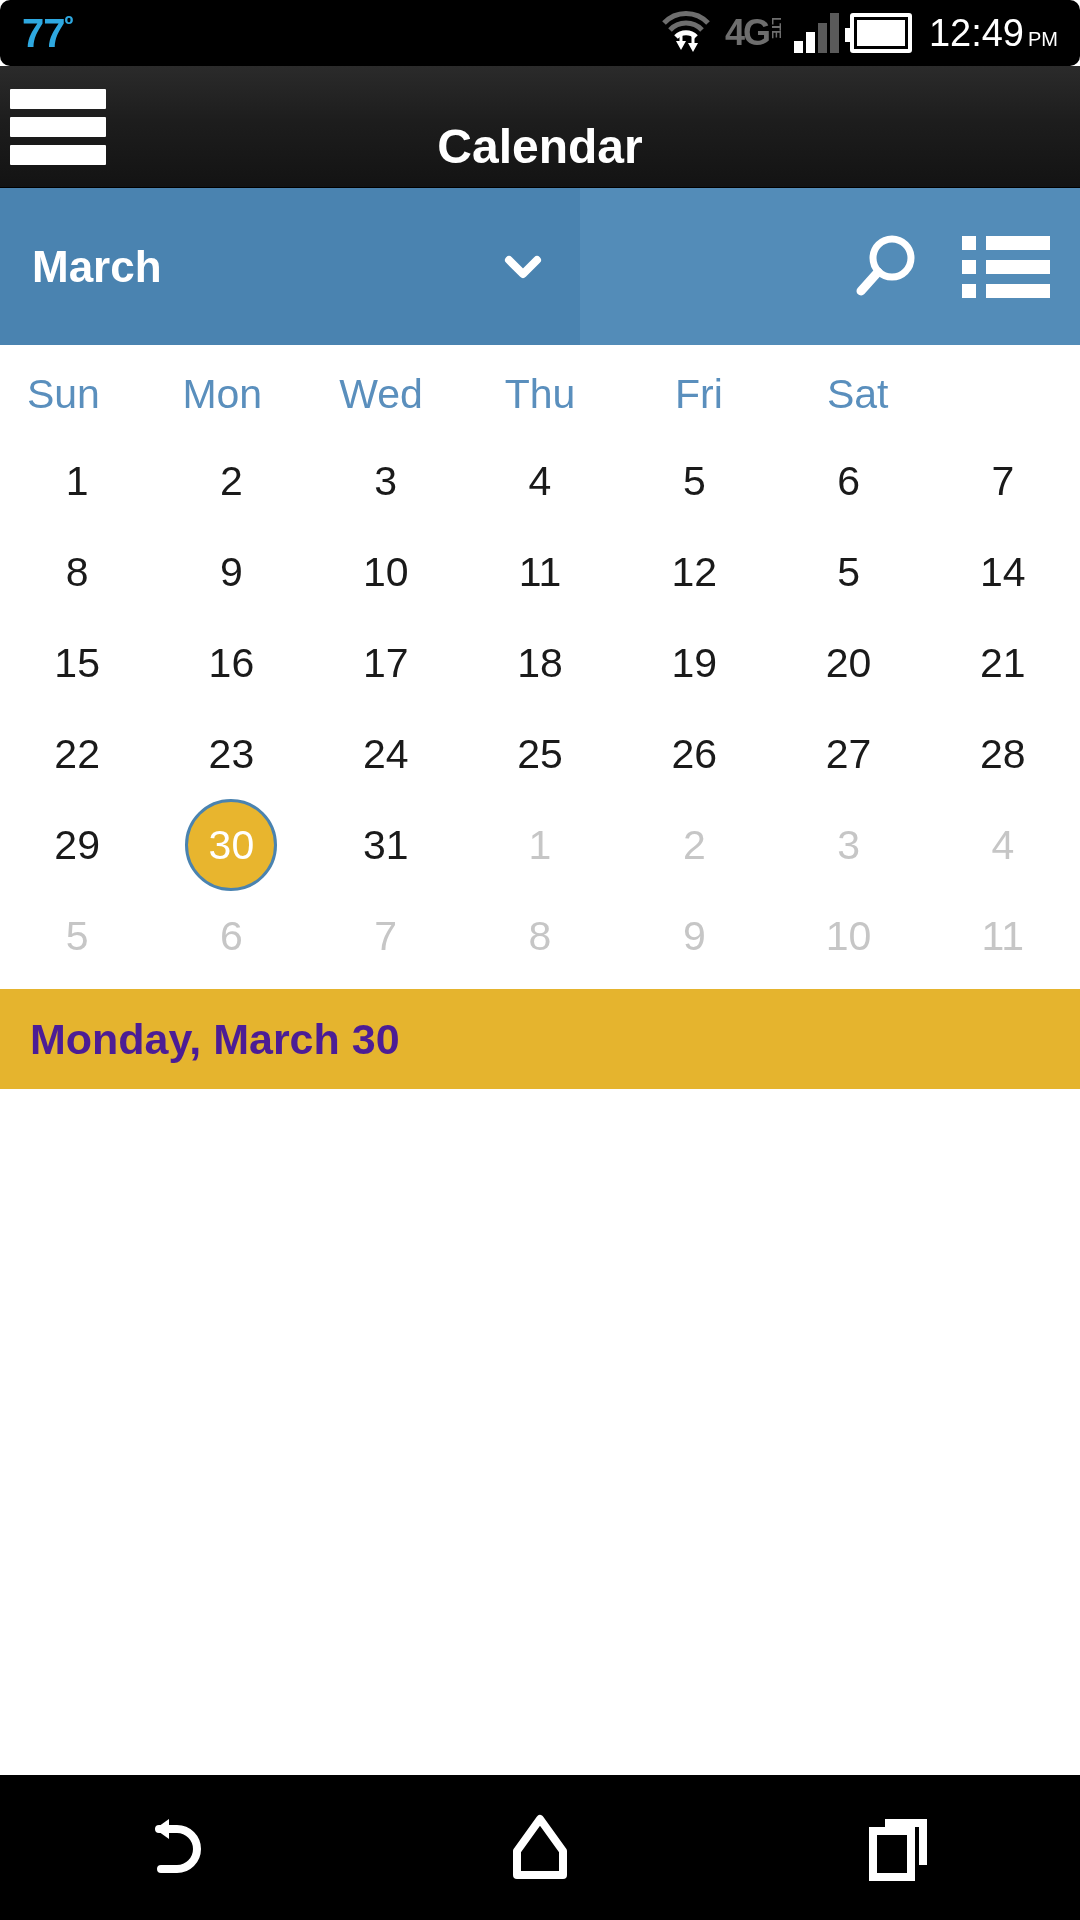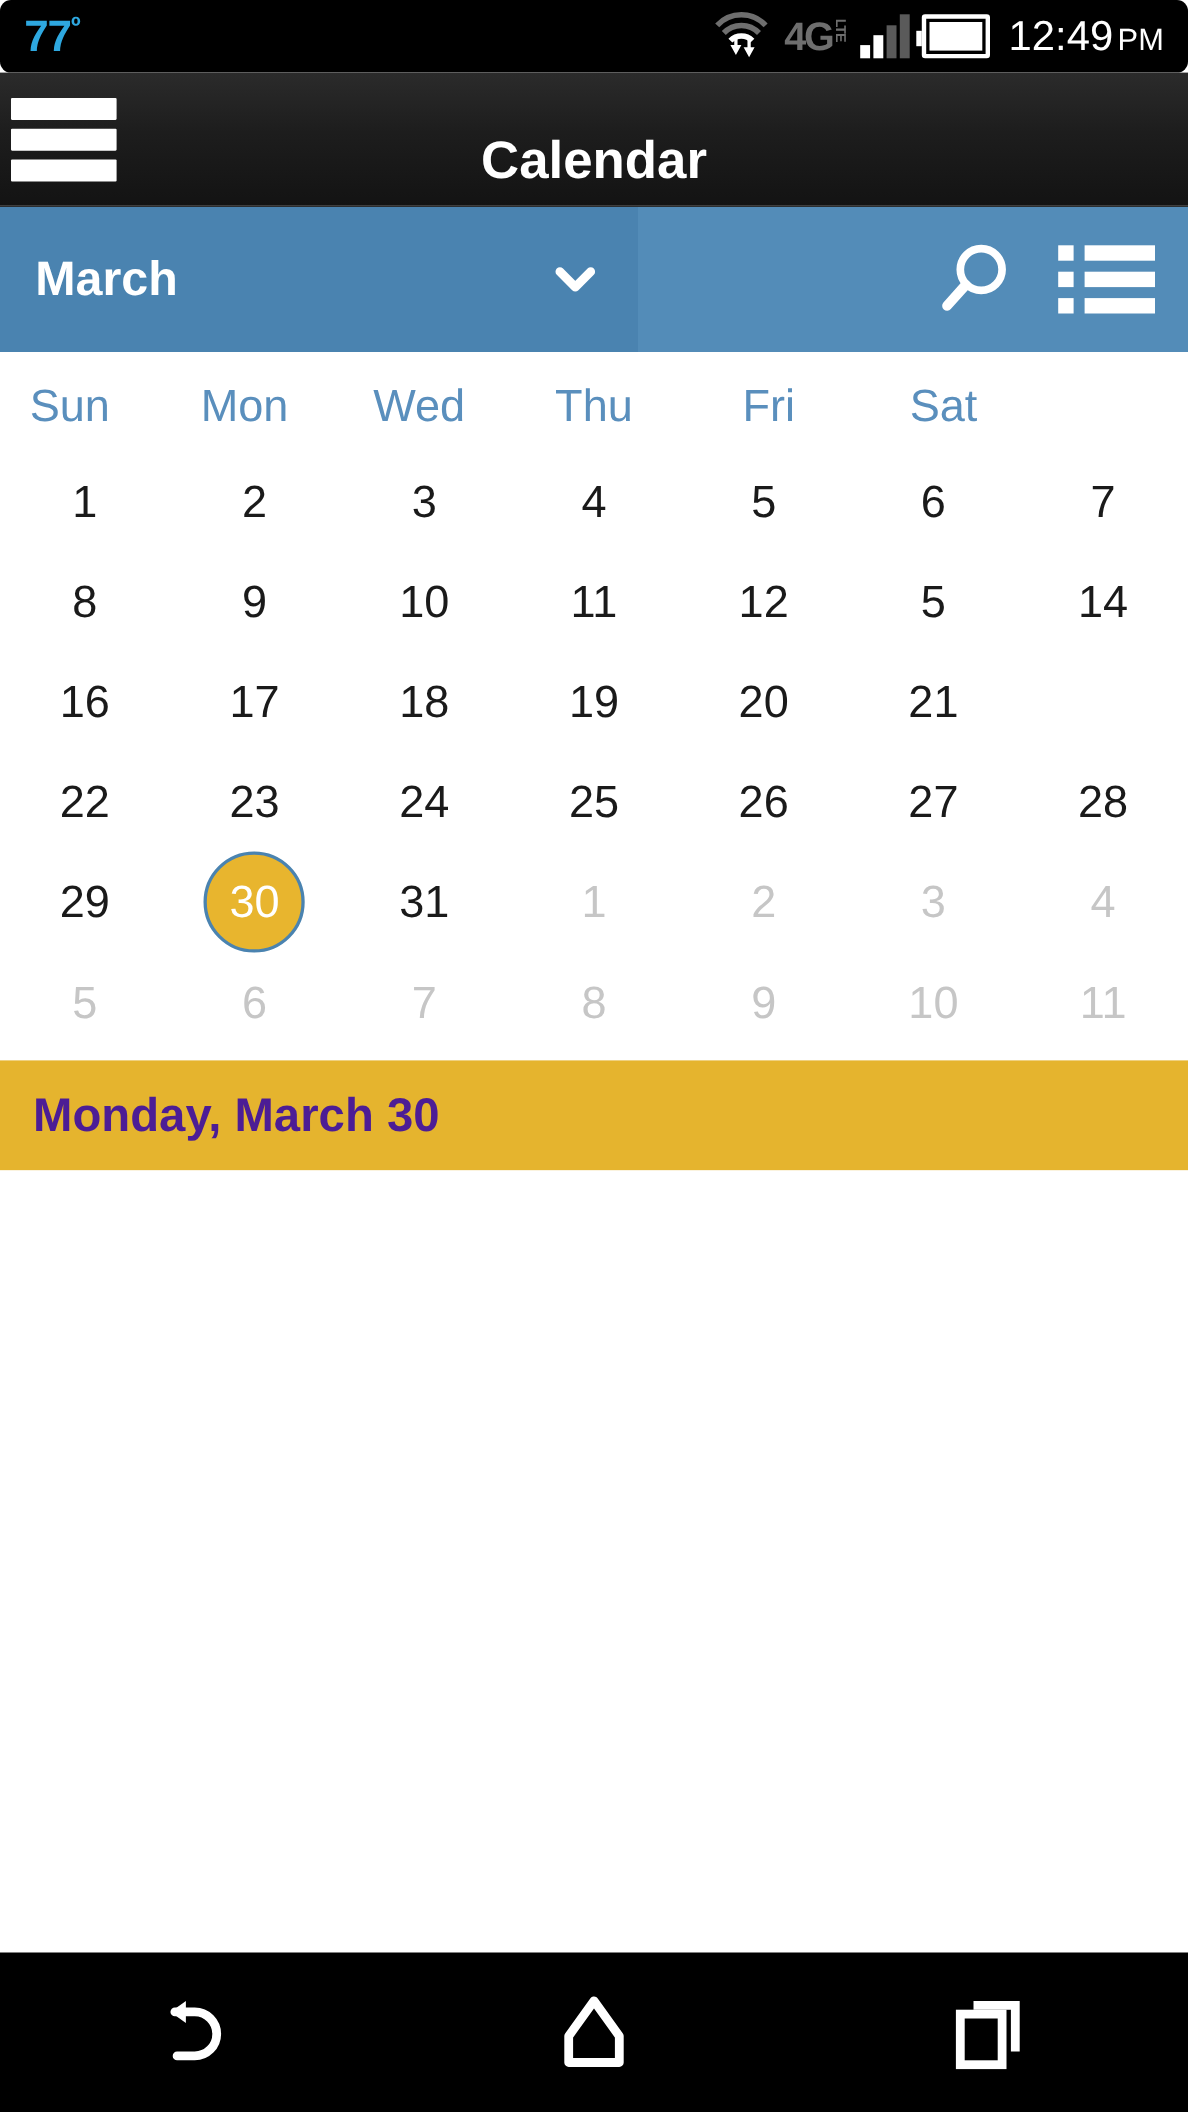--- a/index.html
+++ b/index.html
@@ -63,7 +63,7 @@
   }
   .battery .fill { width: 100%; height: 100%; background: #ffffff; }
   .clock { color: #ffffff; font-size: 38px; line-height: 1; margin-left: 6px; }
-  .clock .ampm { font-size: 28px; margin-left: 4px; text-align: center; }
+  .clock .ampm { font-size: 20px; margin-left: 4px; text-align: center; }
 
   
   .appbar {

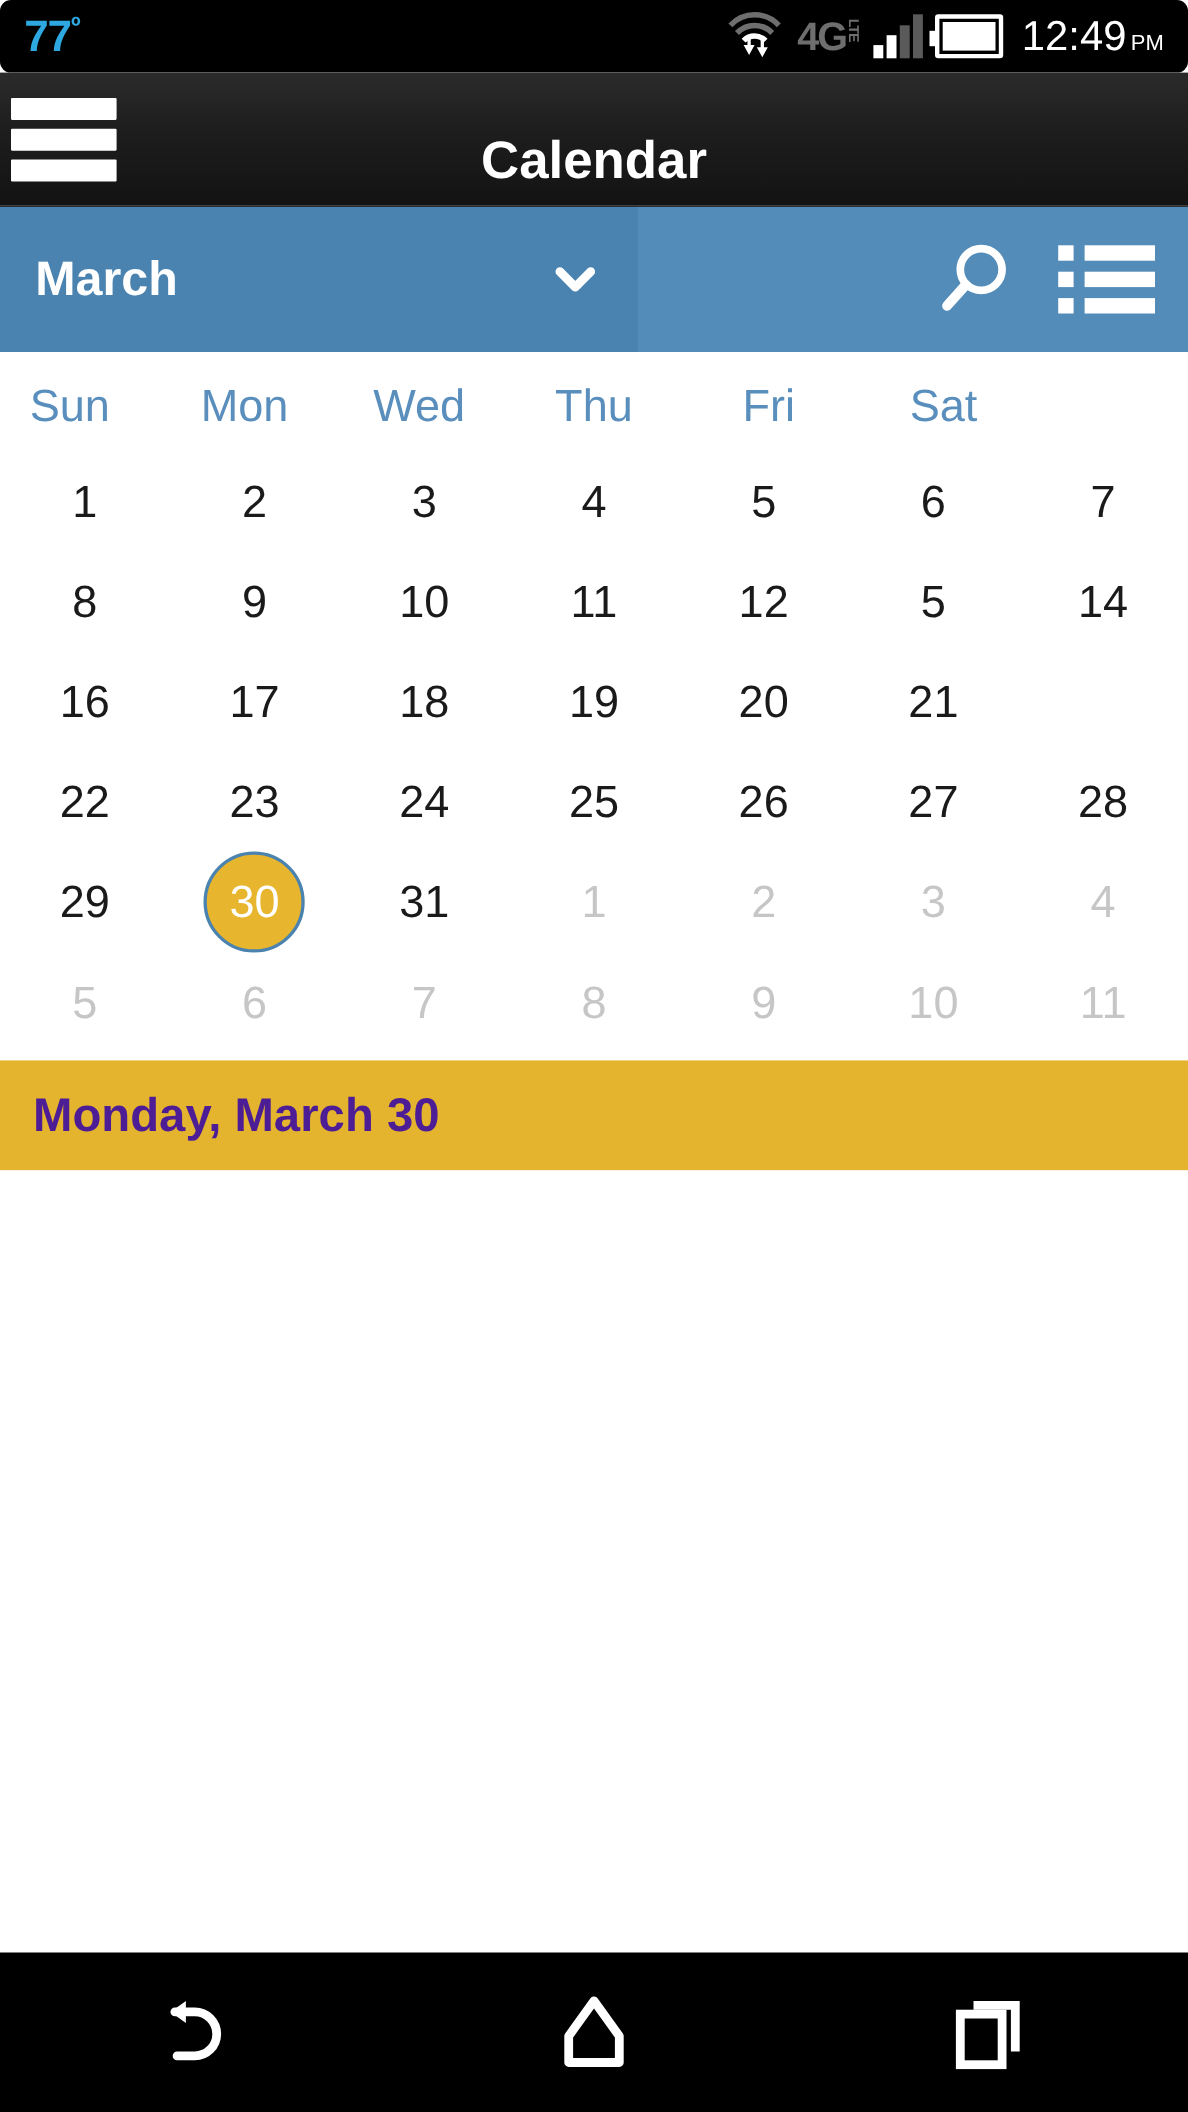--- a/index.html
+++ b/index.html
@@ -90,7 +90,7 @@
 
   
   .monthbar {
-    height: 132px;
+    height: 157px;
     display: flex;
     flex: 0 0 auto;
   }

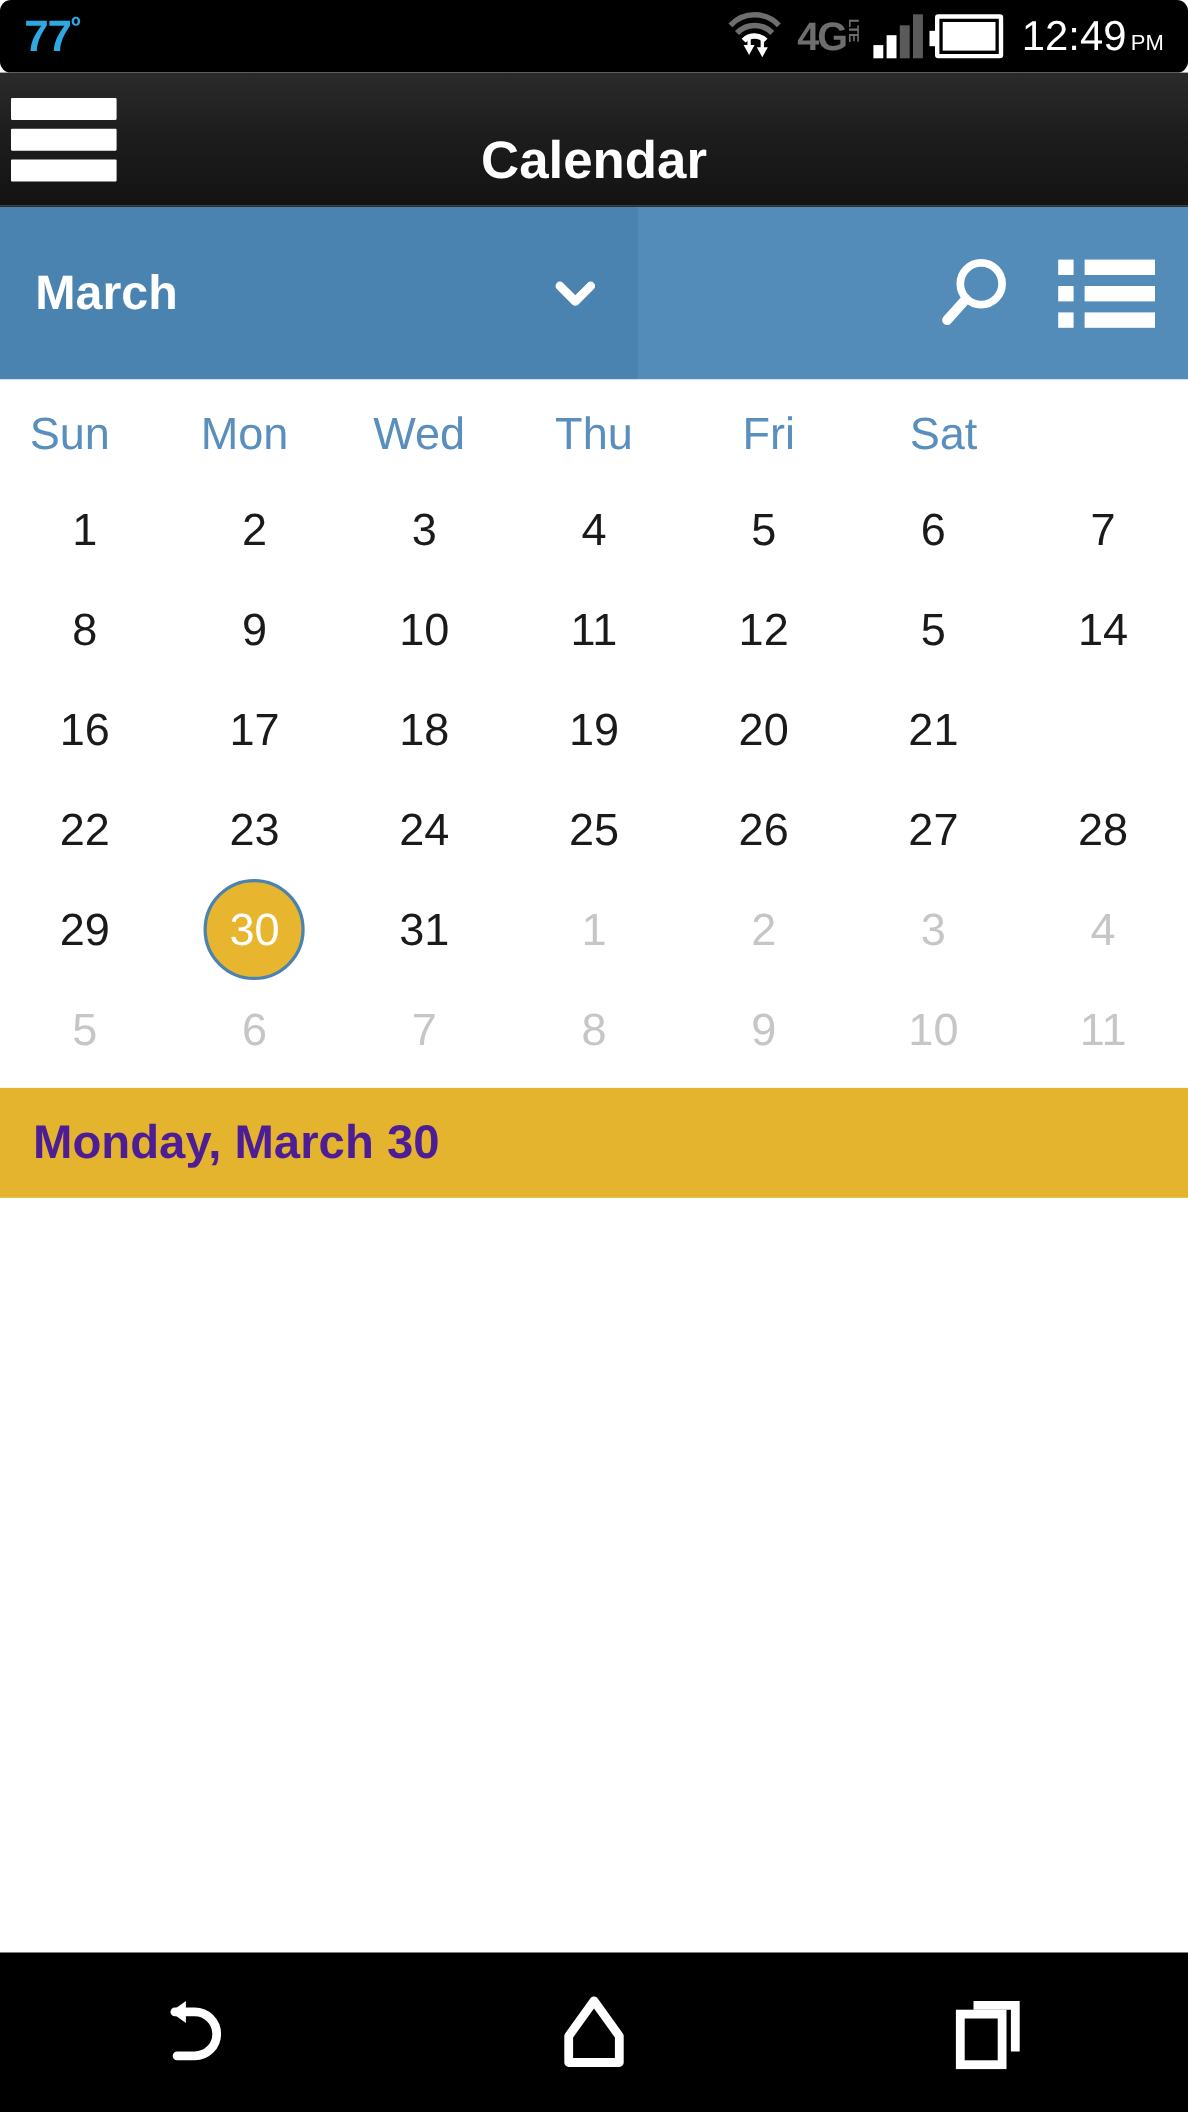--- a/index.html
+++ b/index.html
@@ -316,6 +316,9 @@
         </div>
         <div class="week">
           <div class="daycell">
+            <div class="daynum">15</div>
+          </div>
+          <div class="daycell">
             <div class="daynum">16</div>
           </div>
           <div class="daycell">

